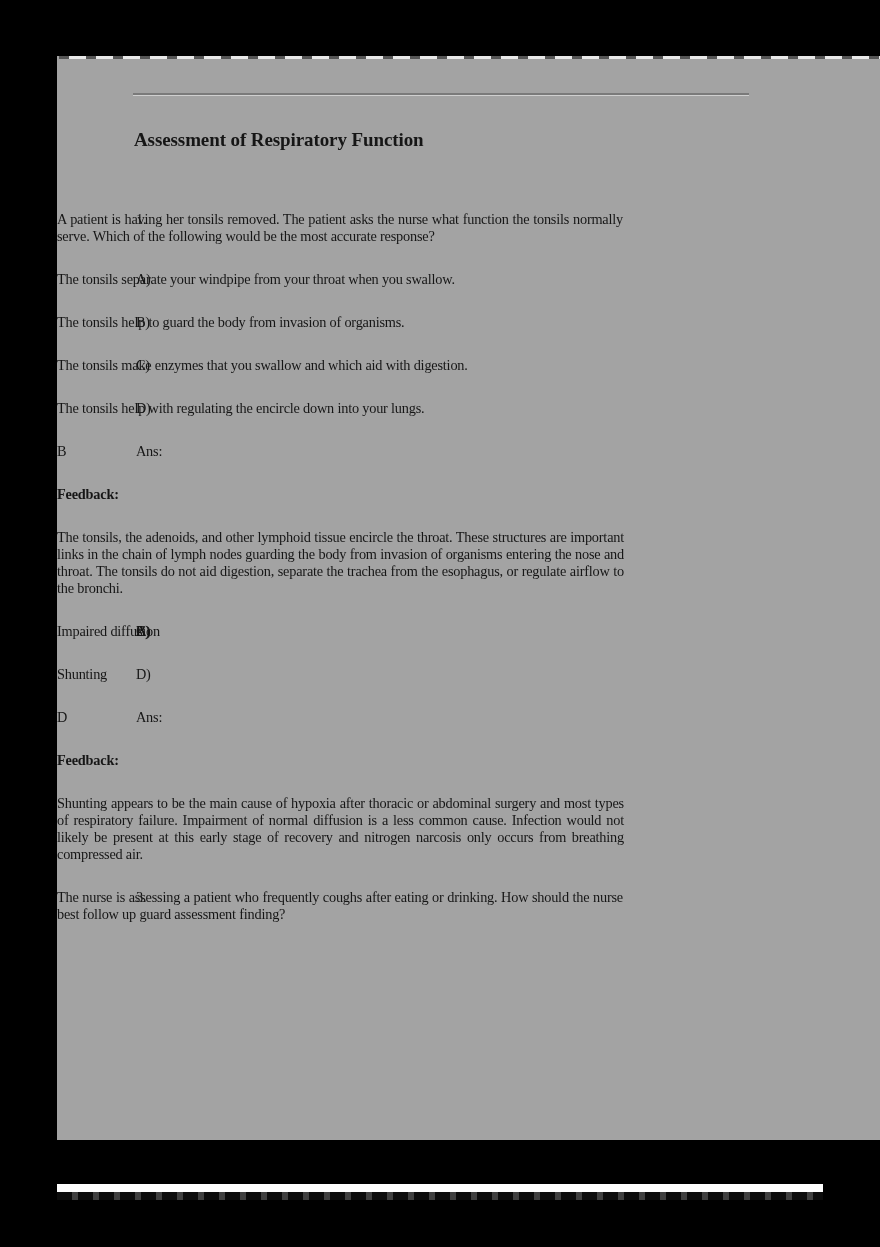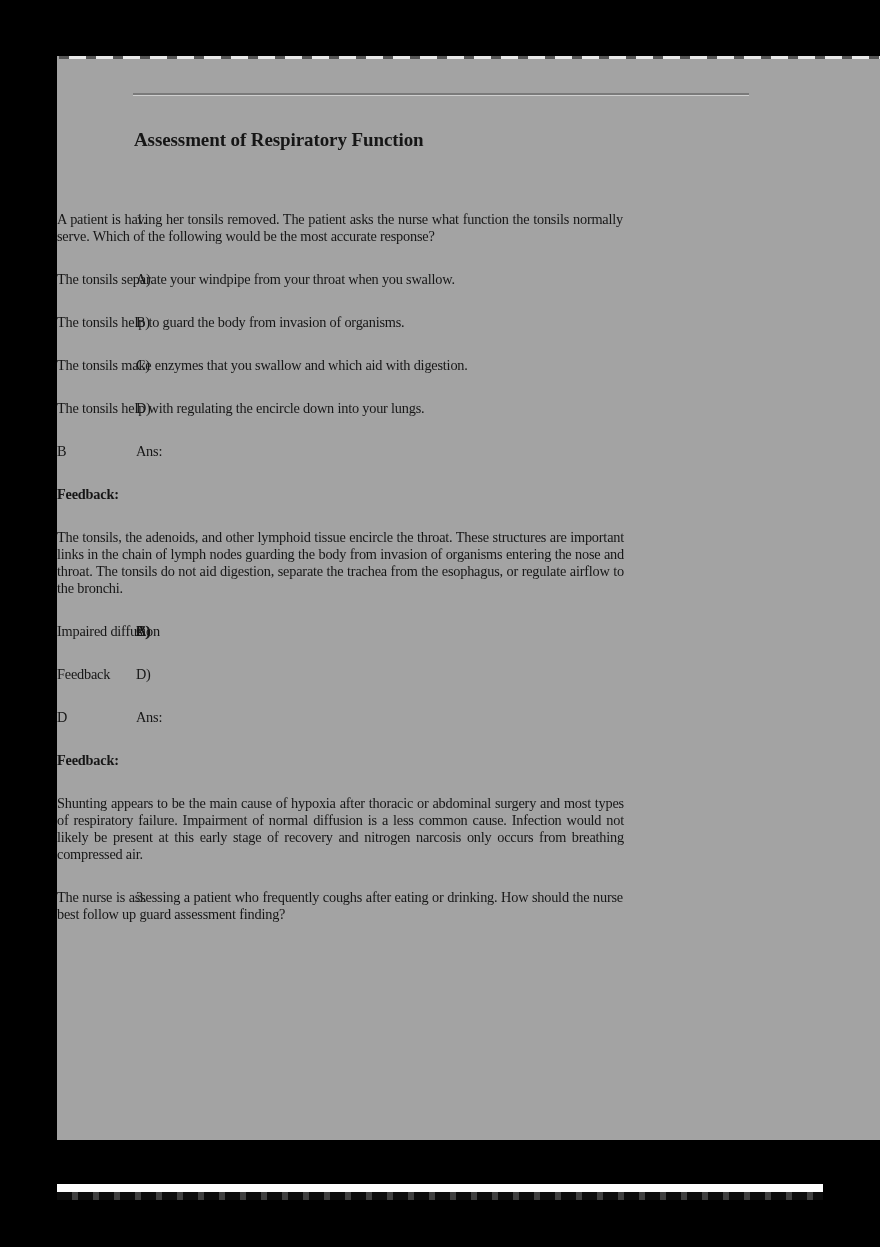--- a/index.html
+++ b/index.html
@@ -126,7 +126,7 @@
         </div>
         <div class="row opt">
           <span class="gutter">D)</span>
-          <p class="opt-text">Feedback</p>
+          <p class="opt-text">Shunting</p>
         </div>
         <div class="row ans">
           <span class="gutter">Ans:</span>

